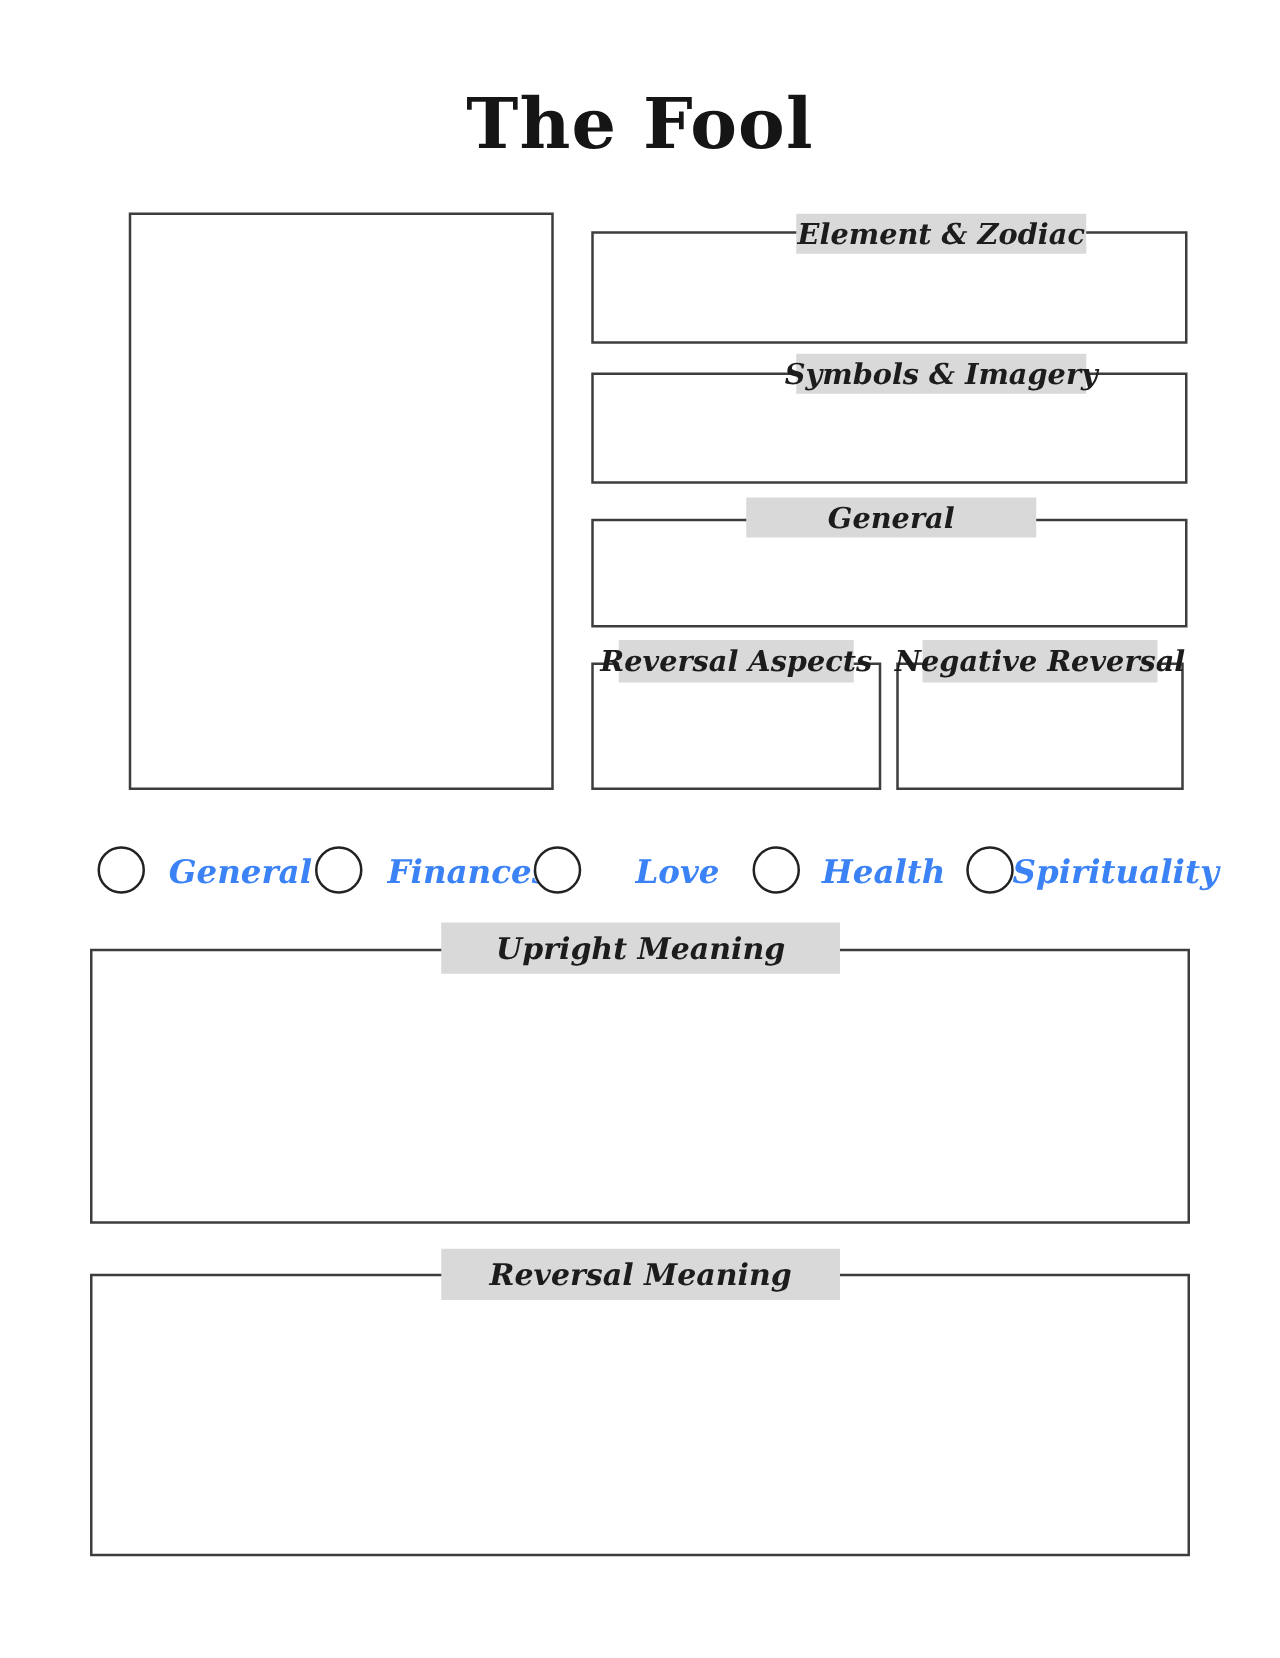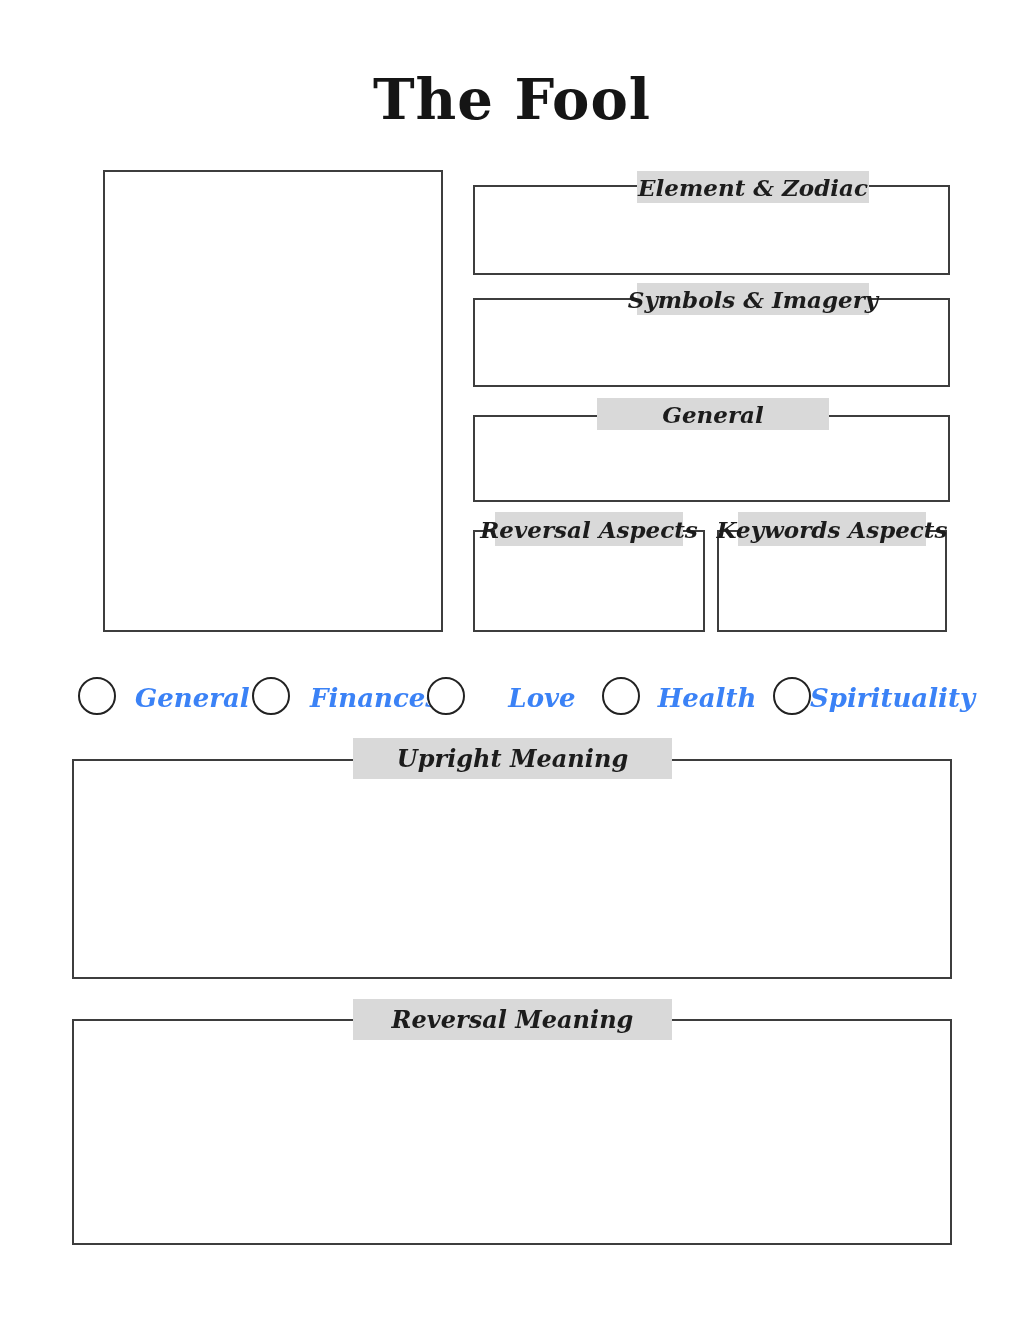--- a/index.html
+++ b/index.html
@@ -133,7 +133,7 @@
   <div class="sec-label" id="label-positive">Reversal Aspects</div>
 
   <div class="frame-box" id="box-negative"></div>
-  <div class="sec-label" id="label-negative">Keywords Aspects</div>
+  <div class="sec-label" id="label-negative">Negative Reversal</div>
 
   <div class="cat-circle" id="circle-general"></div>
   <div class="cat-label" id="catlabel-general">General</div>

